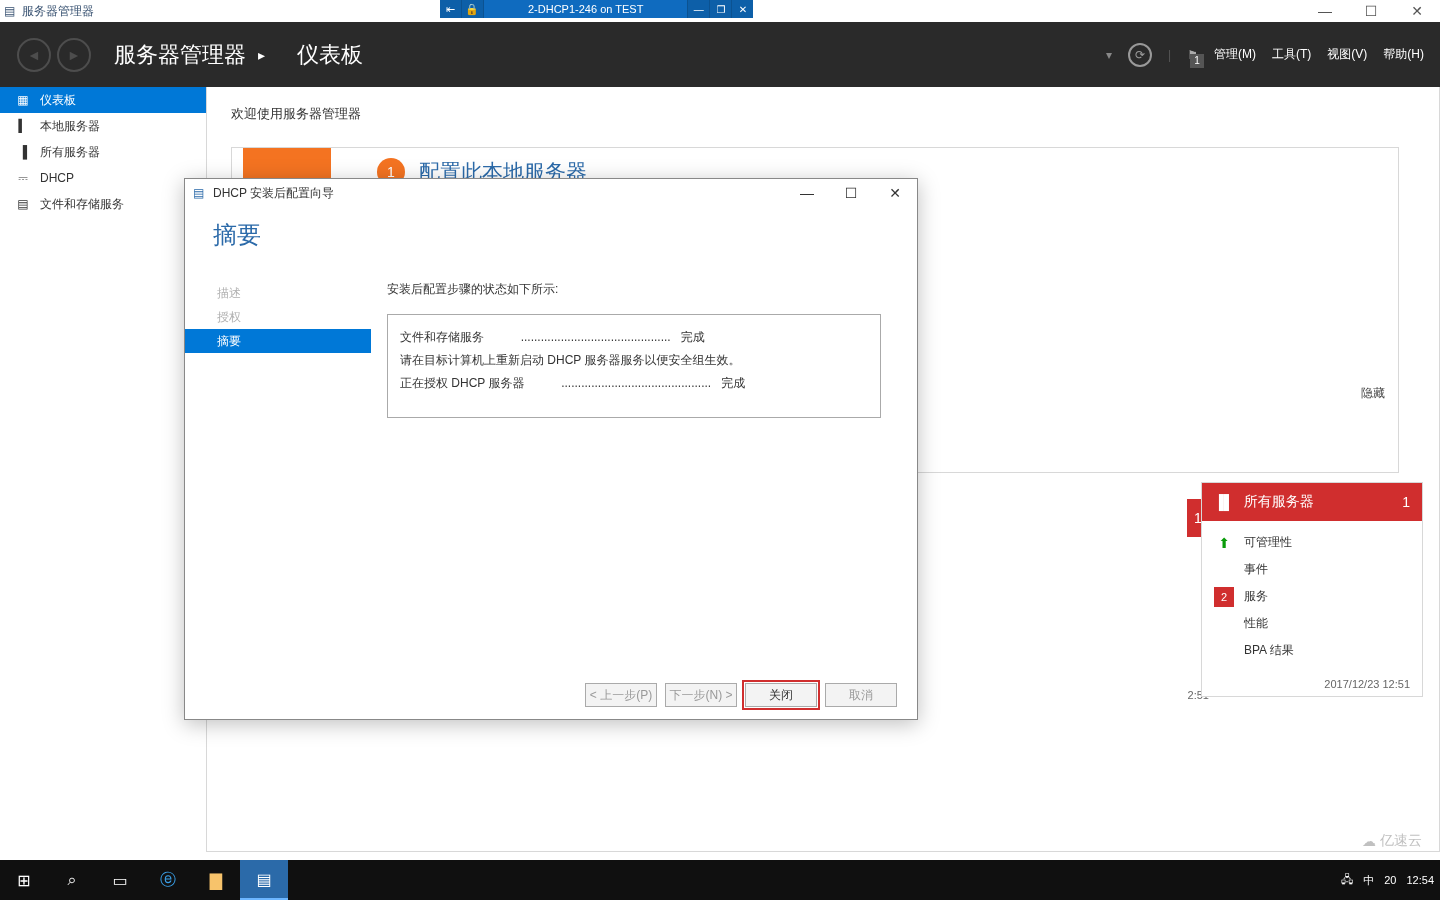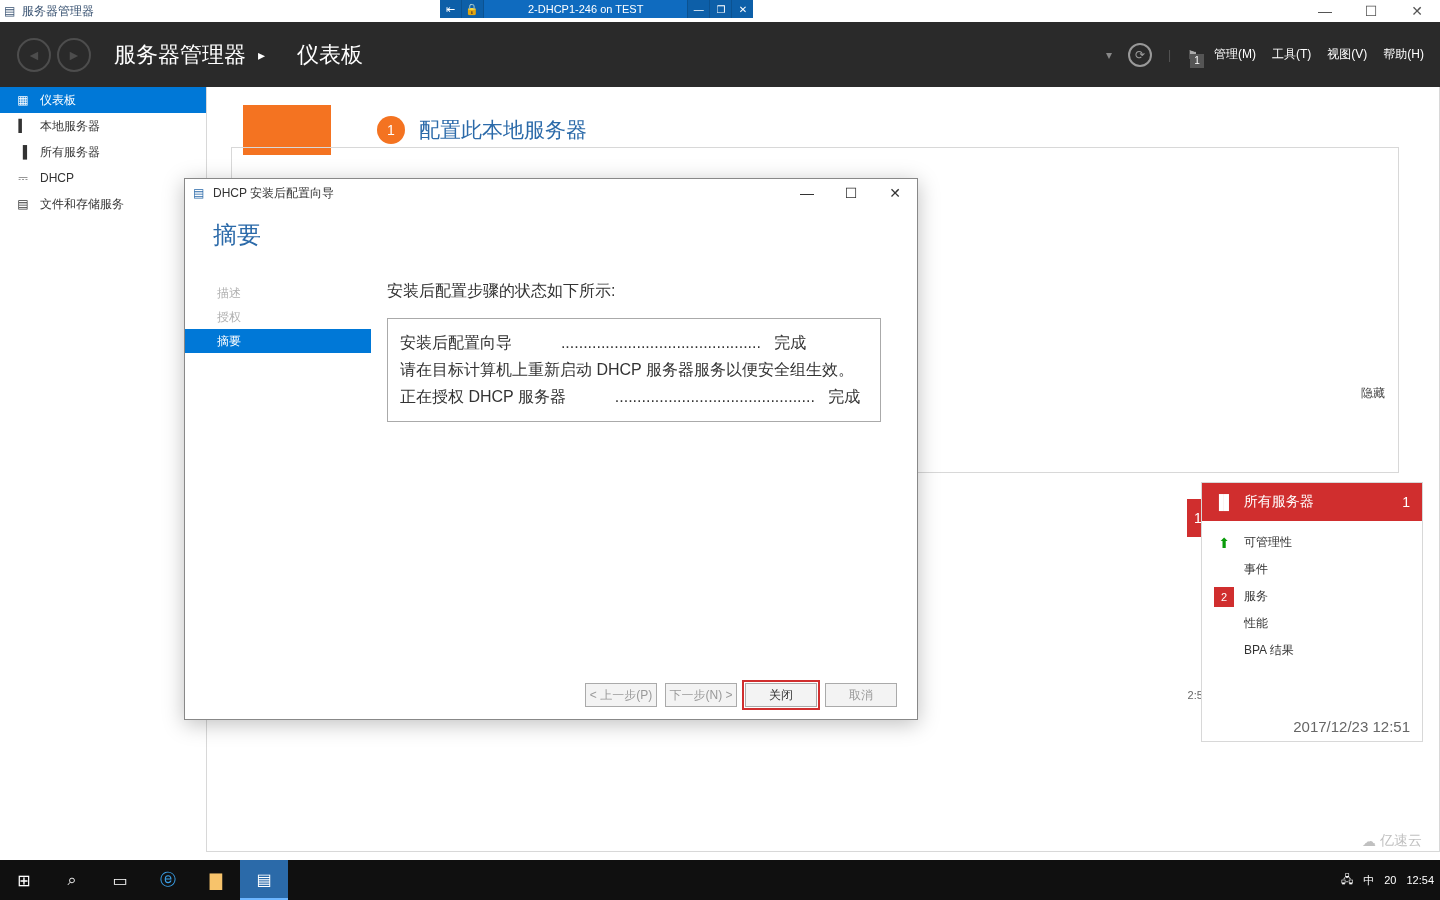--- a/index.html
+++ b/index.html
@@ -155,6 +155,7 @@
 </div>
 
 <div class="main">
+  <div class="welcome-title">欢迎使用服务器管理器</div>
   <div class="content-border"></div>
   <div class="cfg-row">
     <div class="cfg-orange"></div>

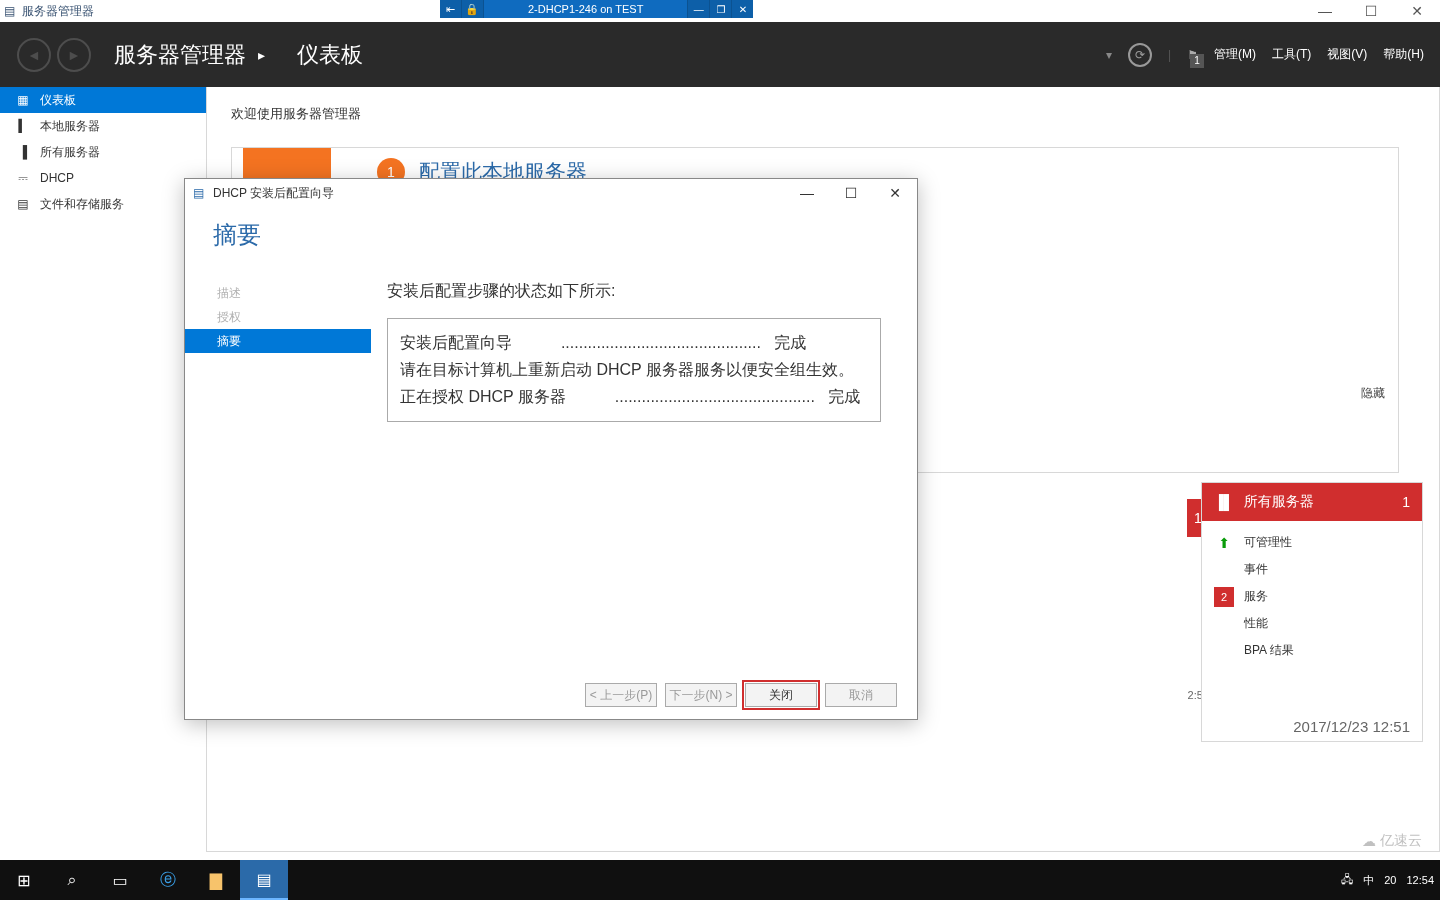--- a/index.html
+++ b/index.html
@@ -68,7 +68,7 @@
 .dlg-nav { width: 186px; padding-top: 12px; }
 .dlg-nav-item { height: 24px; padding: 0 32px; font-size: 12px; color: #b0b0b0; display:flex;align-items:center; }
 .dlg-nav-item.active { background: #0078d7; color: #fff; }
-.dlg-content { flex: 1; padding: 12px 36px 0 16px; font-size: 16px; color: #333; }
+.dlg-content { flex: 1; padding: 12px 36px 0 16px; font-size: 12px; color: #333; }
 .status-intro { margin-bottom: 16px; }
 .status-box { border: 1px solid #aaa; padding: 14px 12px; height: 104px; }
 .status-line { margin-bottom: 6px; white-space: pre; }

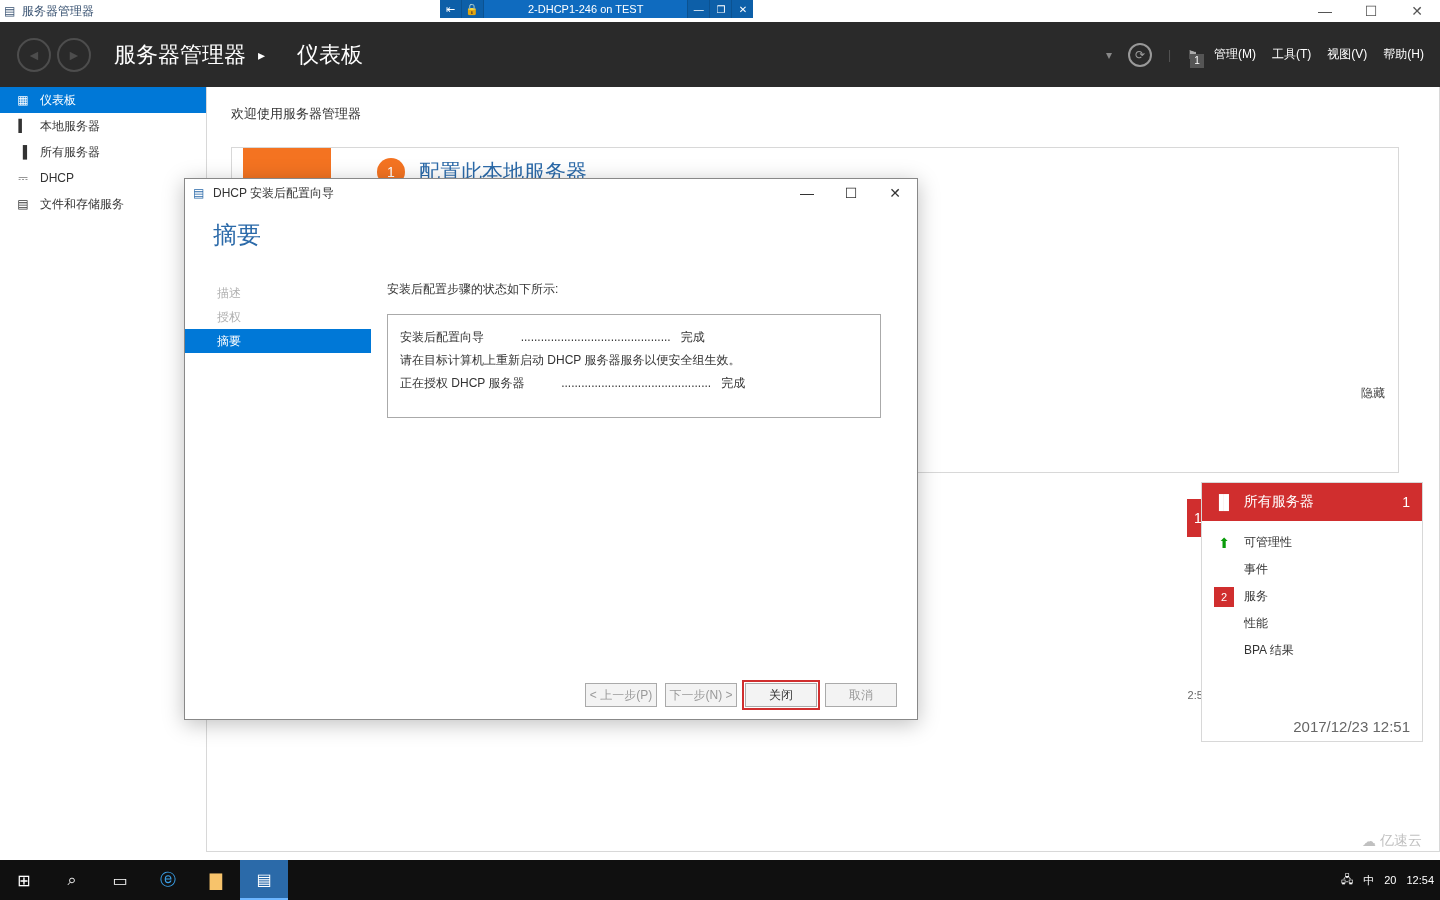--- a/index.html
+++ b/index.html
@@ -219,7 +219,7 @@
     <div class="dlg-content">
       <div class="status-intro">安装后配置步骤的状态如下所示:</div>
       <div class="status-box">
-        <div class="status-line">安装后配置向导           .............................................   完成</div>
+        <div class="status-line">文件和存储服务           .............................................   完成</div>
         <div class="status-line">请在目标计算机上重新启动 DHCP 服务器服务以便安全组生效。</div>
         <div class="status-line"></div>
         <div class="status-line">正在授权 DHCP 服务器           .............................................   完成</div>

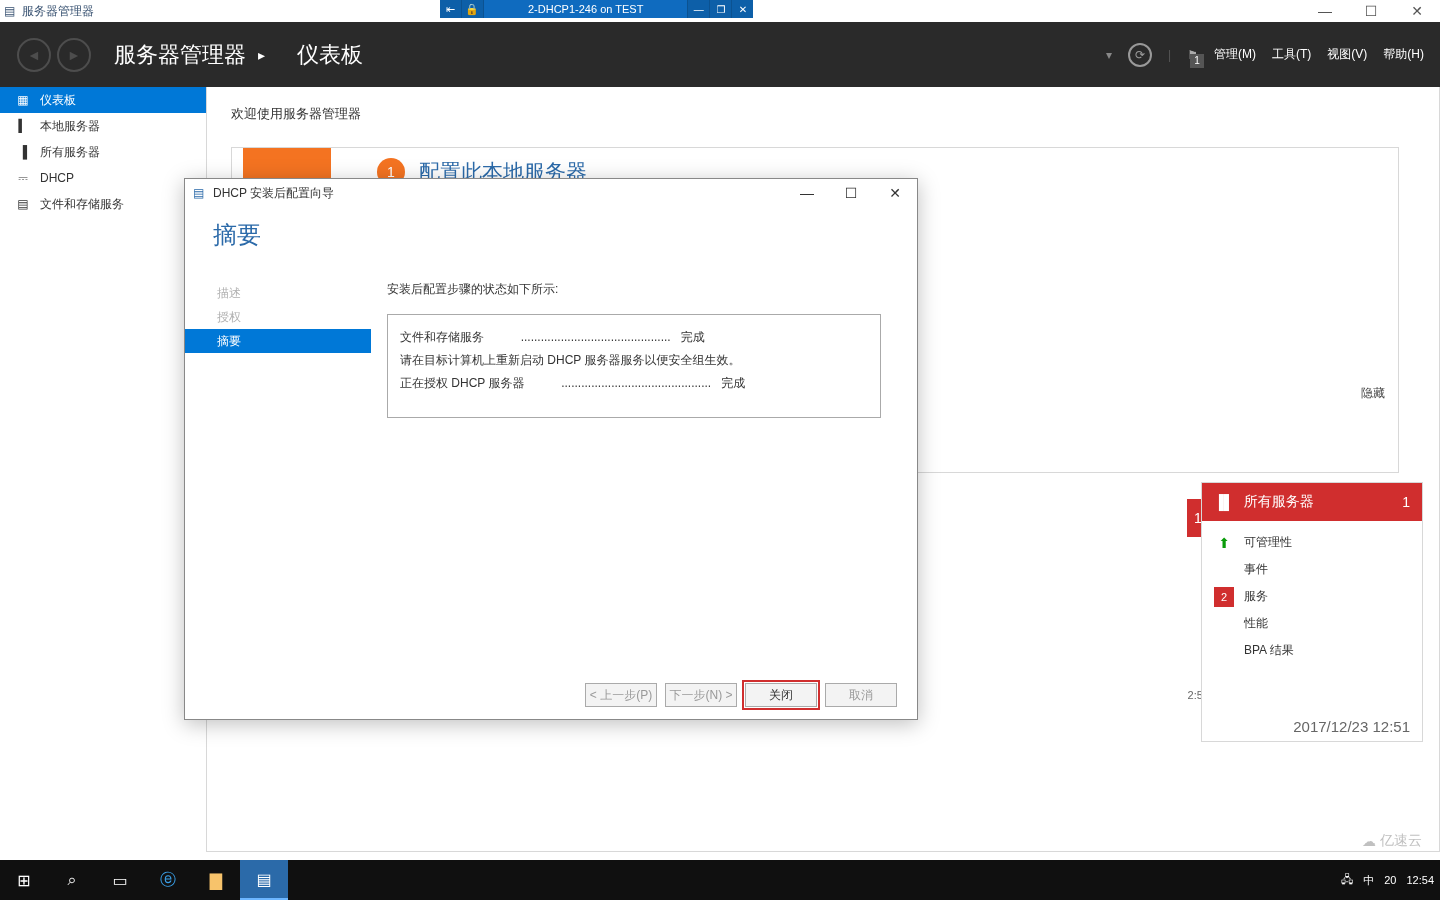--- a/index.html
+++ b/index.html
@@ -54,7 +54,7 @@
 .tile-row .sq { width: 20px; height: 20px; display:flex;align-items:center;justify-content:center; }
 .green-up { color: #0a9c0a; font-size: 14px; }
 .red-sq { background: #d02e2e; color:#fff; font-size:11px; }
-.tile-foot { text-align: right; padding: 6px 12px; color: #666; font-size: 15px; margin-top: 40px; }
+.tile-foot { text-align: right; padding: 6px 12px; color: #666; font-size: 11px; }
 .tile-left-strip { position:absolute; width:22px; height:38px; background:#d02e2e; color:#fff; display:flex;align-items:center;justify-content:center; right:230px; font-size:14px; }
 
 

